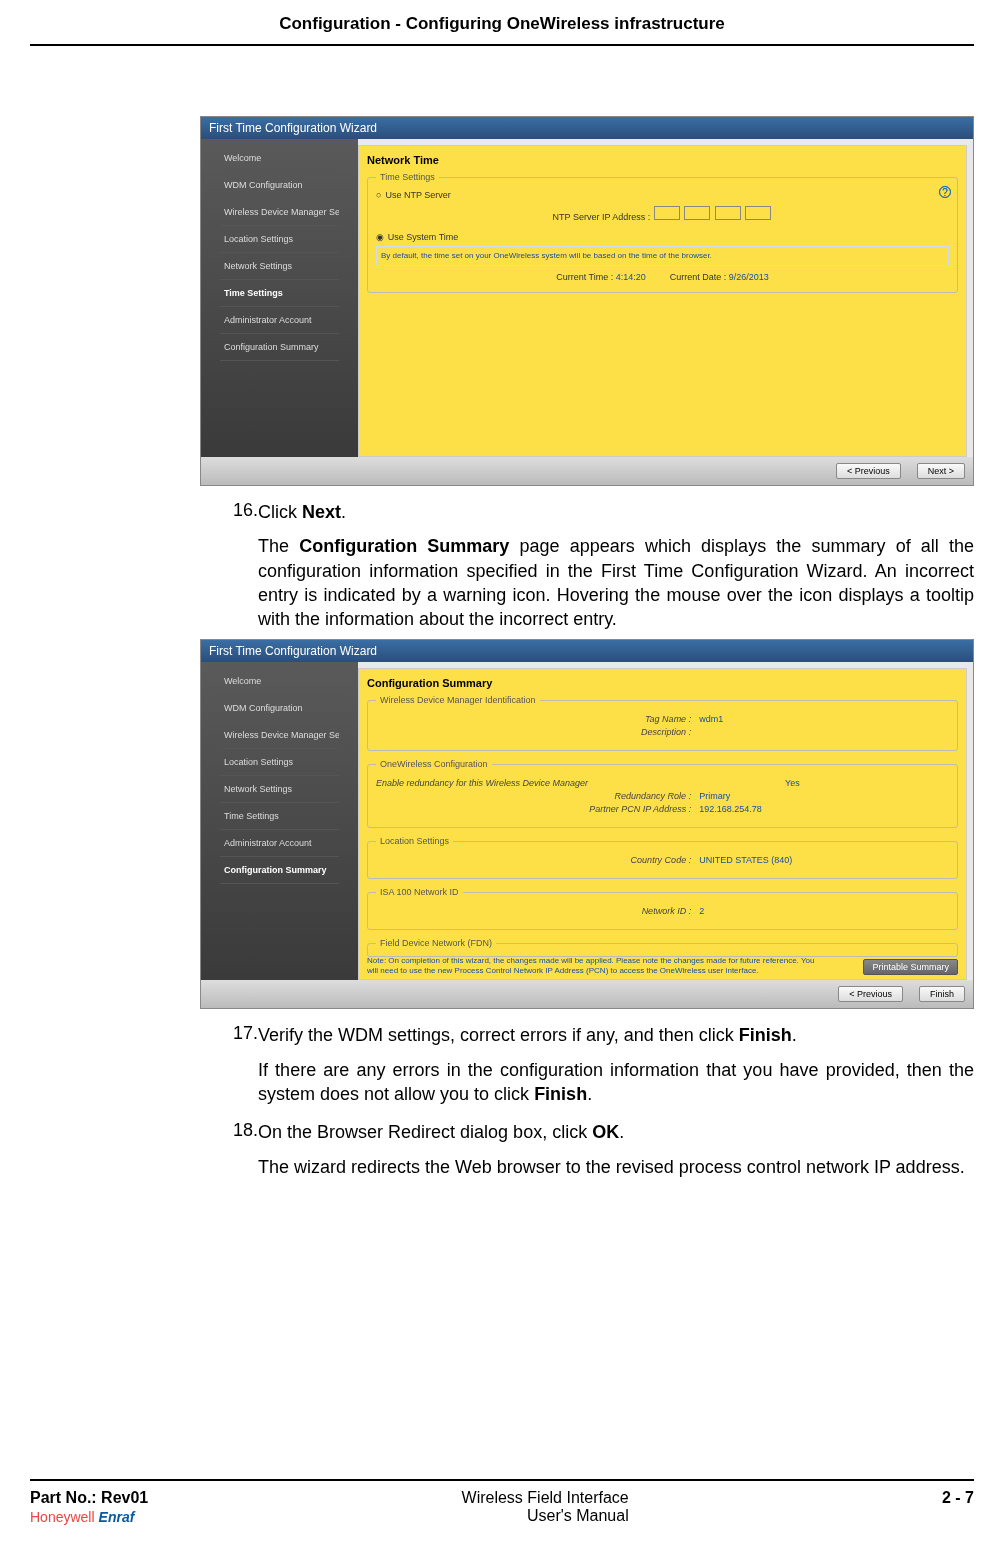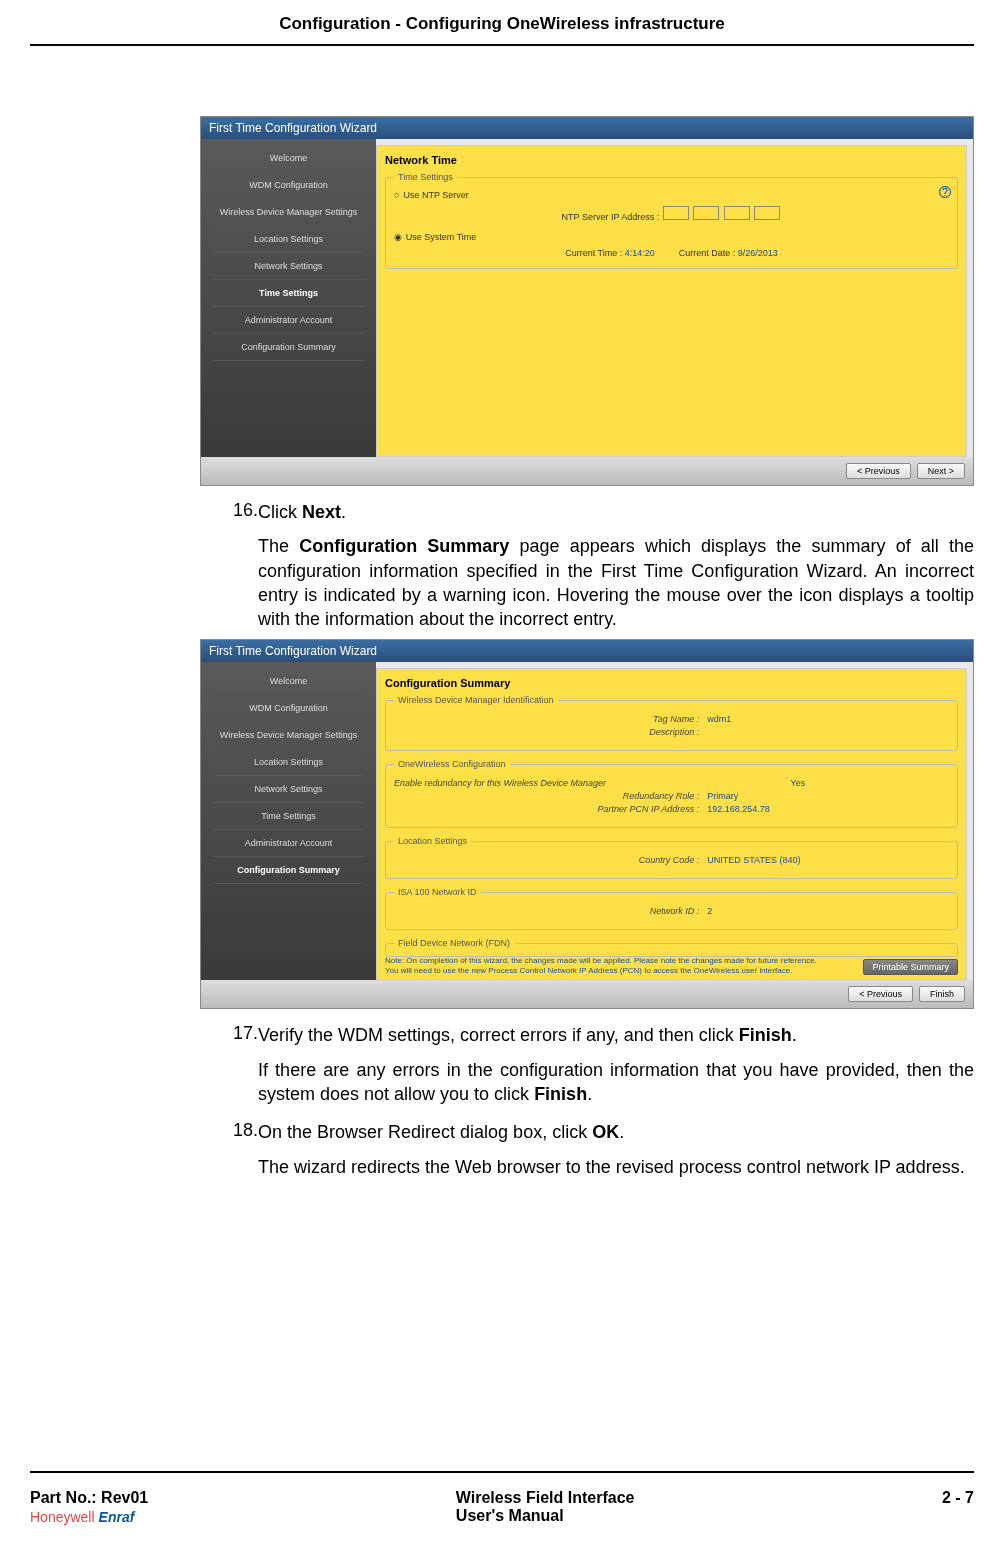--- a/index.html
+++ b/index.html
@@ -41,12 +41,11 @@
     height: calc(100% - 50px);
   }
   .wizard-sidebar {
-    width: 175px;
+    width: 157px;
     background: linear-gradient(#5a5a5a, #3a3a3a);
     color: #ddd;
-    padding: 6px 12px;
+    padding: 6px 19px;
     font-size: 9px;
-    text-align: center;
   }
   .wizard-sidebar div {
     padding: 8px 4px;

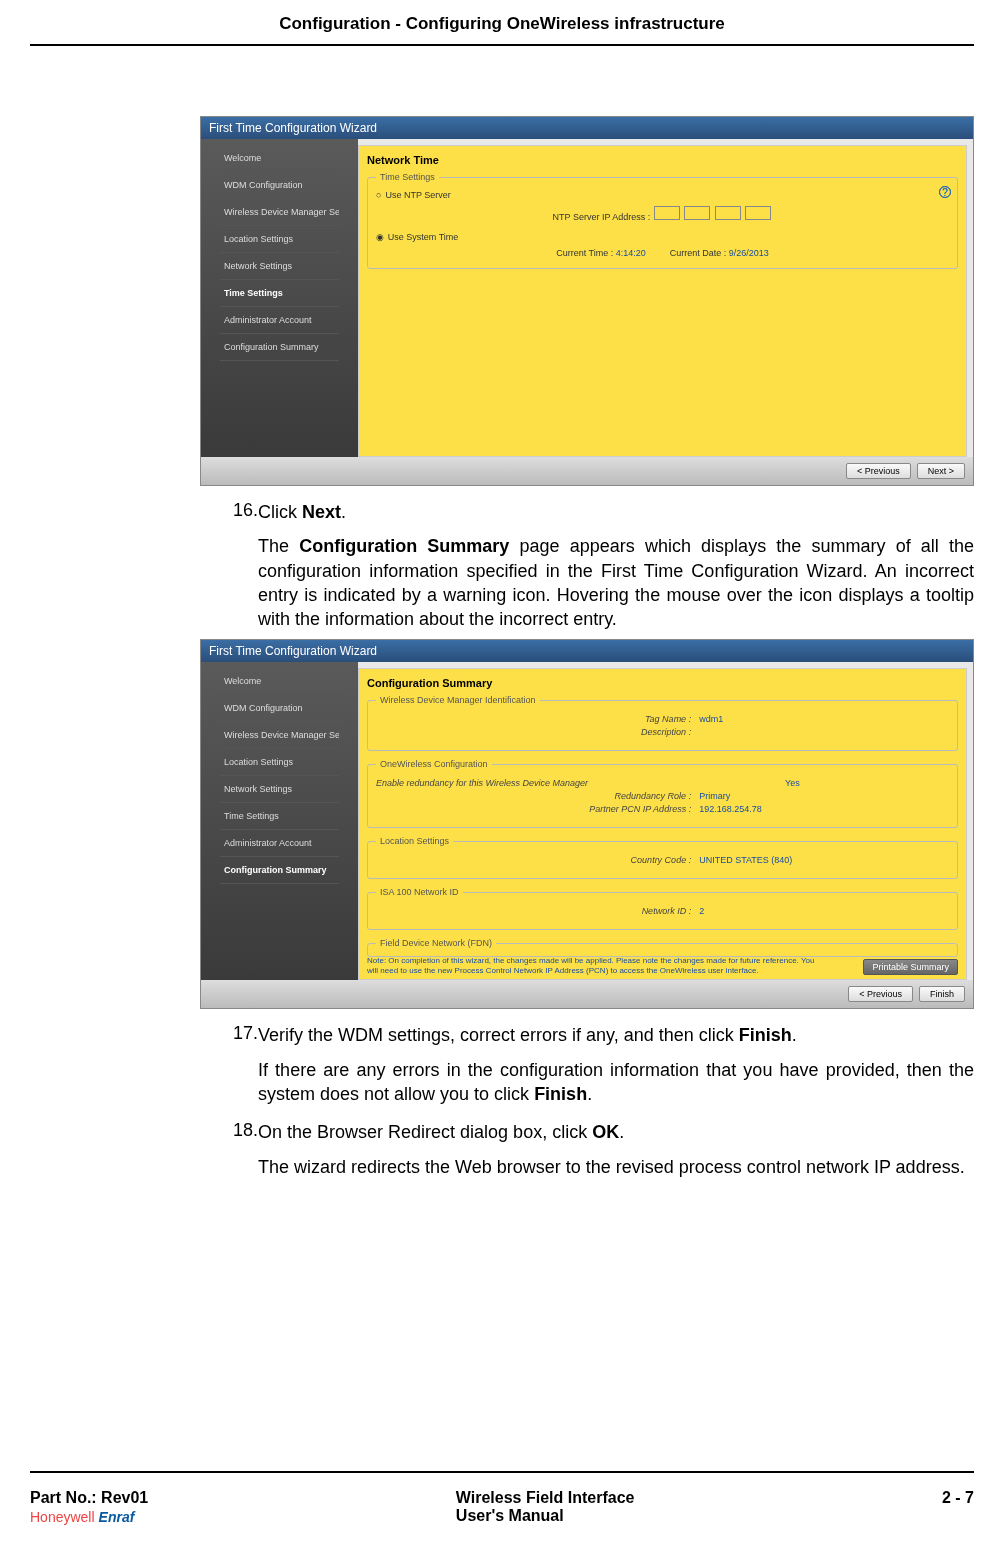--- a/index.html
+++ b/index.html
@@ -166,6 +166,7 @@
           <span>Use System Time</span>
           <span class="help-icon">?</span>
         </div>
+        <div class="info-text">By default, the time set on your OneWireless system will be based on the time of the browser.</div>
         <div style="display:flex;justify-content:center;gap:24px;margin-top:6px">
           <span><span>Current Time :</span> <span style="color:#1a4ea0">4:14:20</span></span>
           <span><span>Current Date :</span> <span style="color:#1a4ea0">9/26/2013</span></span>

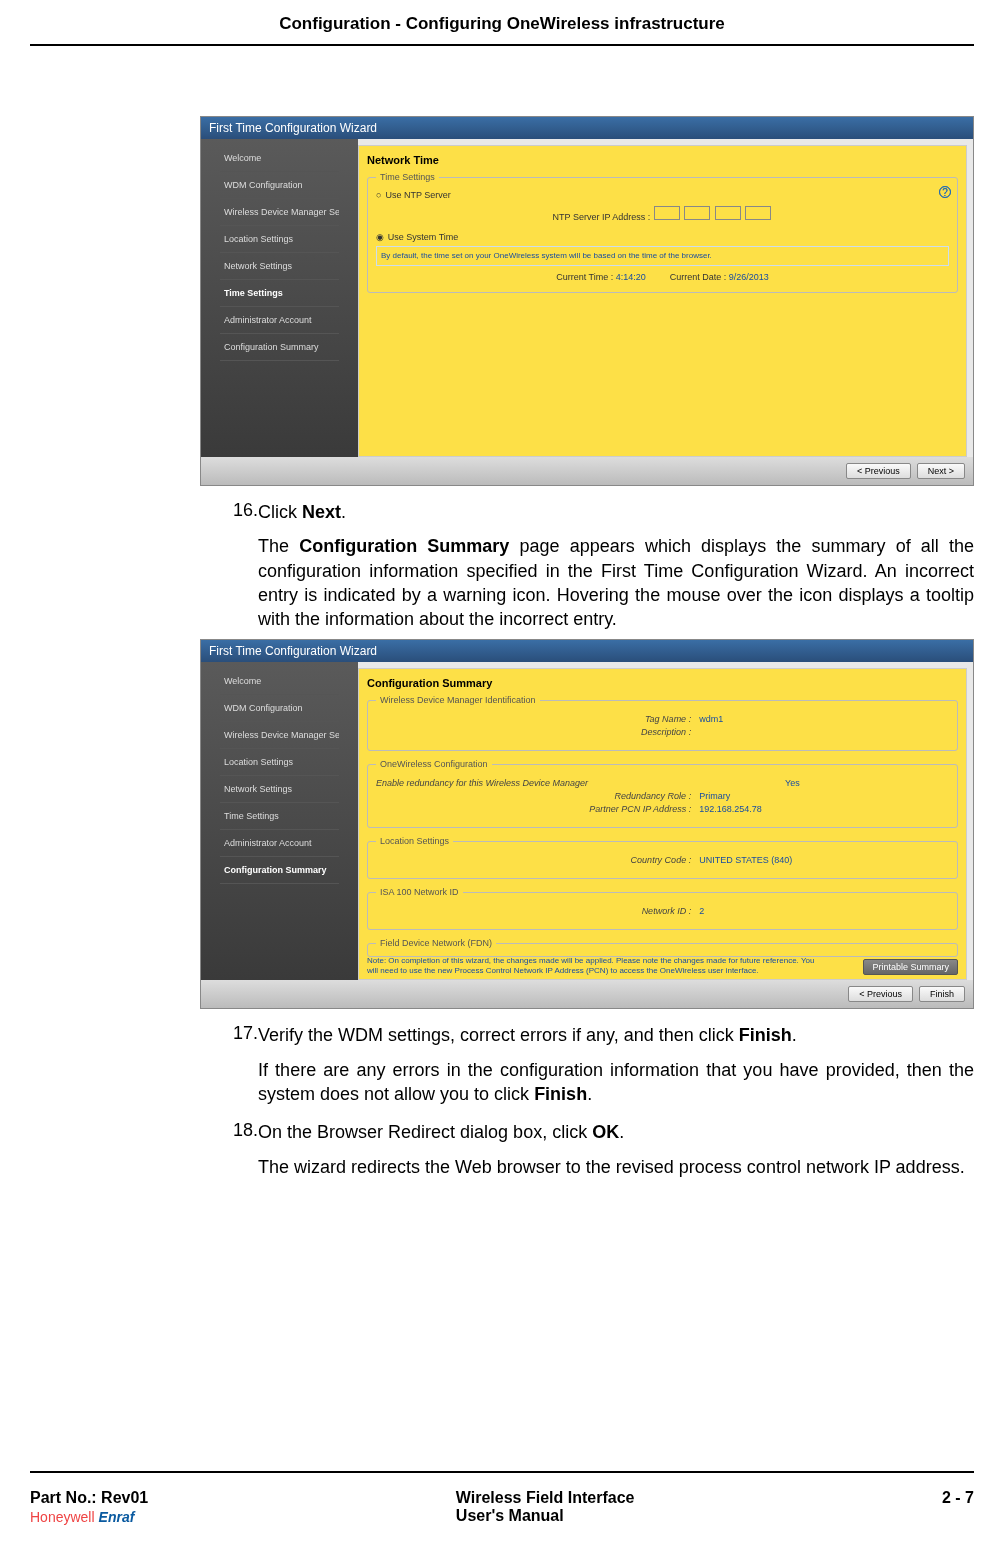--- a/index.html
+++ b/index.html
@@ -91,7 +91,7 @@
     height: 28px;
     background: linear-gradient(#ddd, #bbb);
     display: flex; justify-content: flex-end; align-items: center;
-    padding: 0 8px; gap: 6px;
+    padding: 0 8px; gap: 16px;
   }
   .wiz-btn {
     font-size: 9px; padding: 2px 10px;

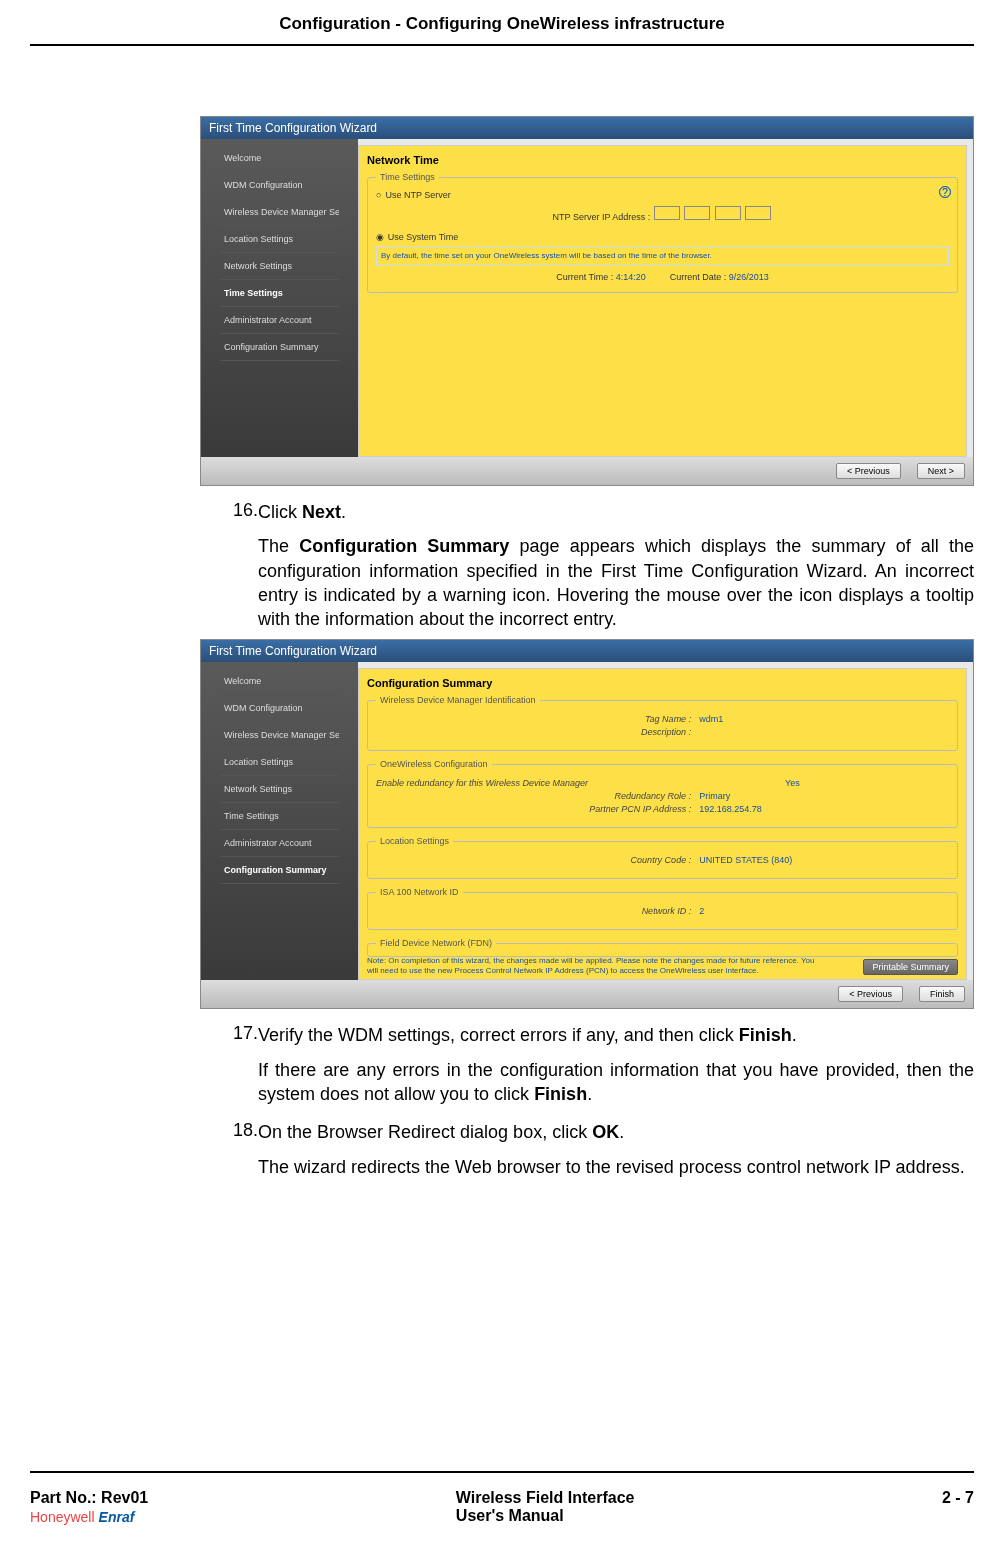--- a/index.html
+++ b/index.html
@@ -114,7 +114,7 @@
     bottom: 18px;
     left: 30px; right: 30px;
     border-top: 2px solid #000;
-    padding-top: 16px;
+    padding-top: 8px;
     display: flex;
     justify-content: space-between;
     align-items: flex-start;

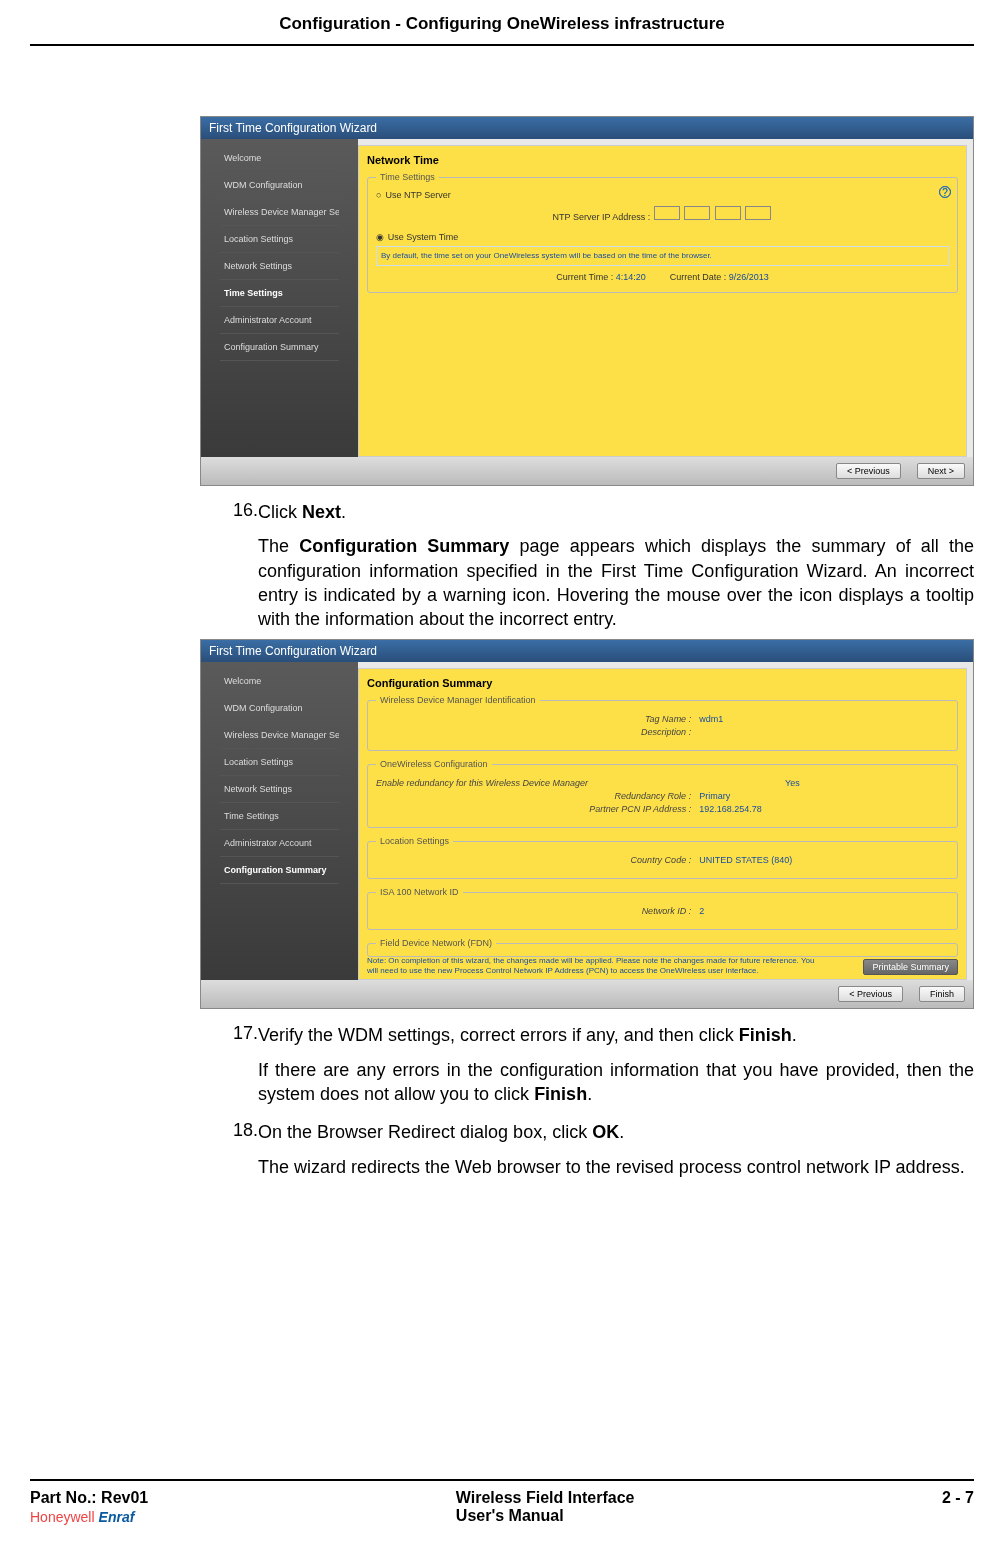--- a/index.html
+++ b/index.html
@@ -124,7 +124,7 @@
   .brand { display:flex; align-items:center; gap:4px; font-size:14px; }
   .brand .hw { color:#ef4444; font-weight:normal; }
   .brand .enraf { color:#0a5aa0; font-weight:bold; font-style:italic; }
-  .footer-center { font-weight:bold; text-align:left; }
+  .footer-center { font-weight:normal; text-align:right; }
   .footer-right { font-weight:bold; }
 </style>
 </head>

